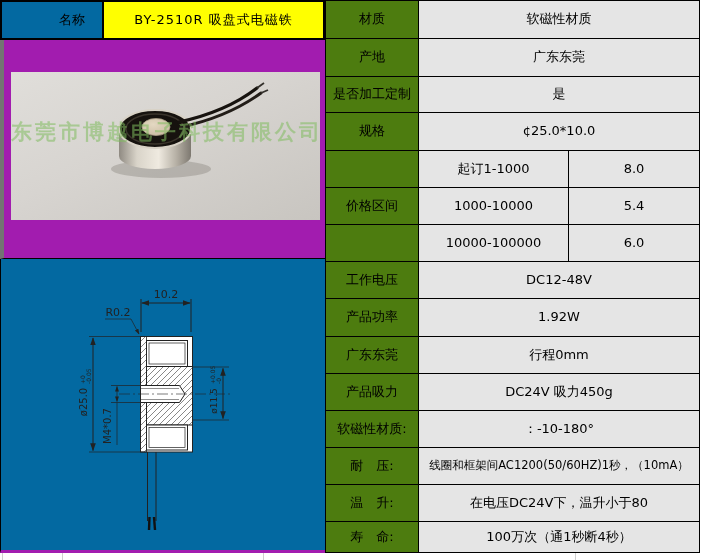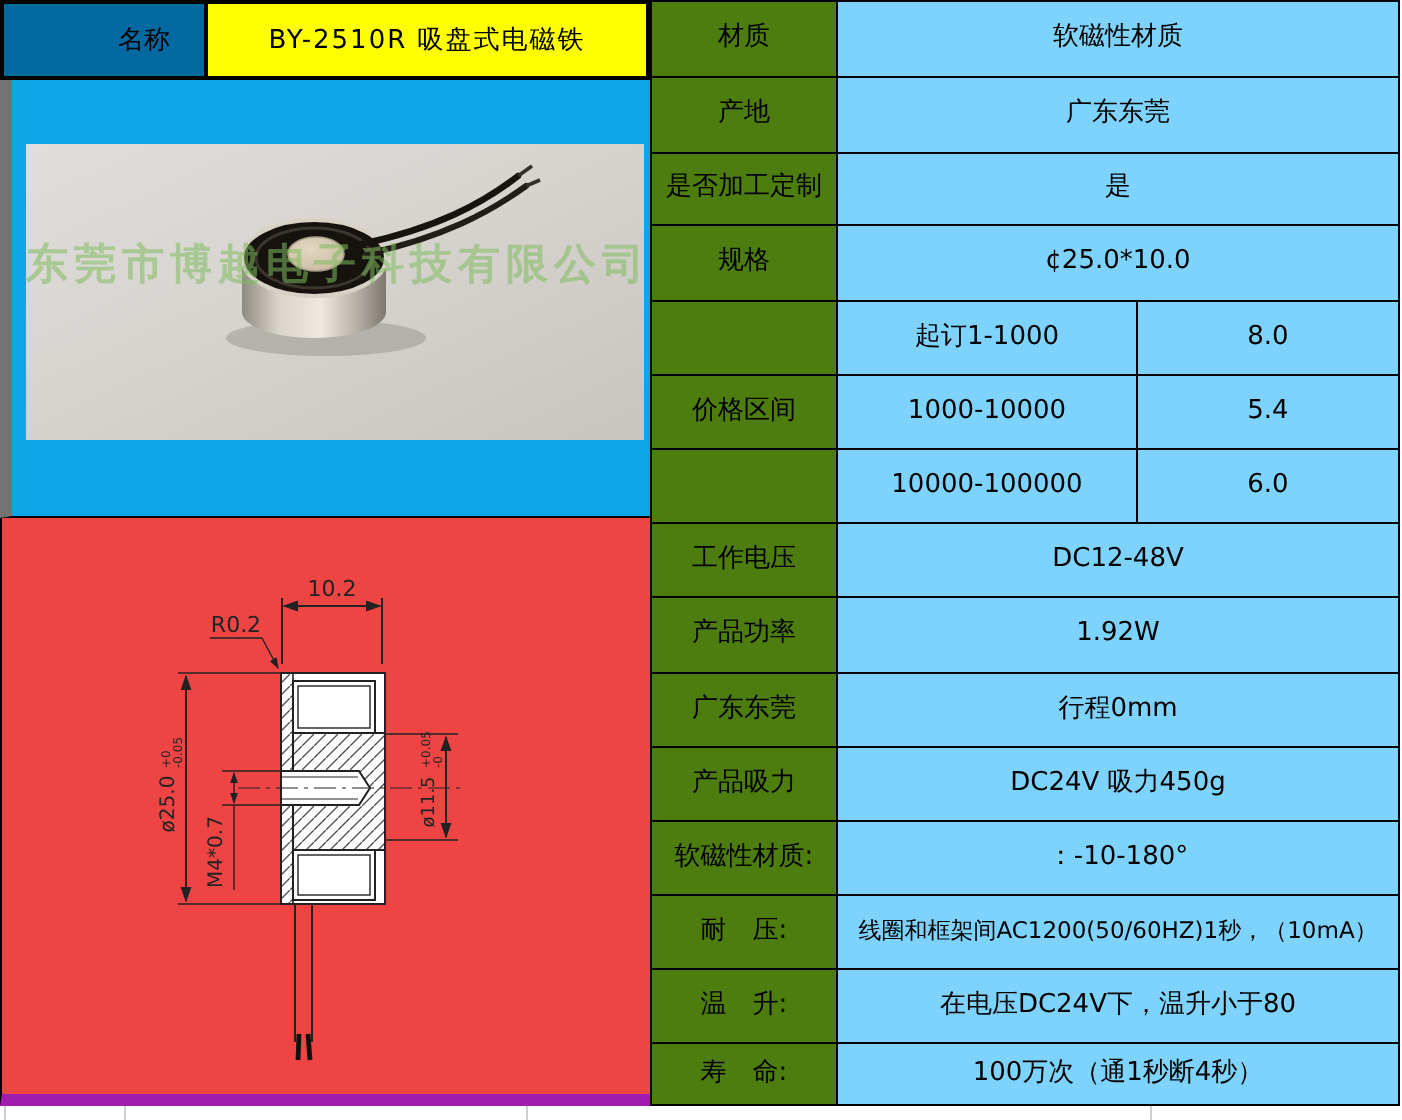--- a/index.html
+++ b/index.html
@@ -34,7 +34,7 @@
   table.spec td{border:1px solid #000;padding:0;text-align:center;vertical-align:middle;
                 overflow:hidden;font-size:13px;line-height:1.15;}
   td.lab{background:#4d7c0f;}
-  td.val{background:#7dd3fc;font-size:12.5px;}
+  td.val{background:#e5e5e5;font-size:12.5px;}
   td.val.small{font-size:11.5px;text-align:center;}
   td.price{text-align:right;padding-right:10px;font-size:12.5px;}
 

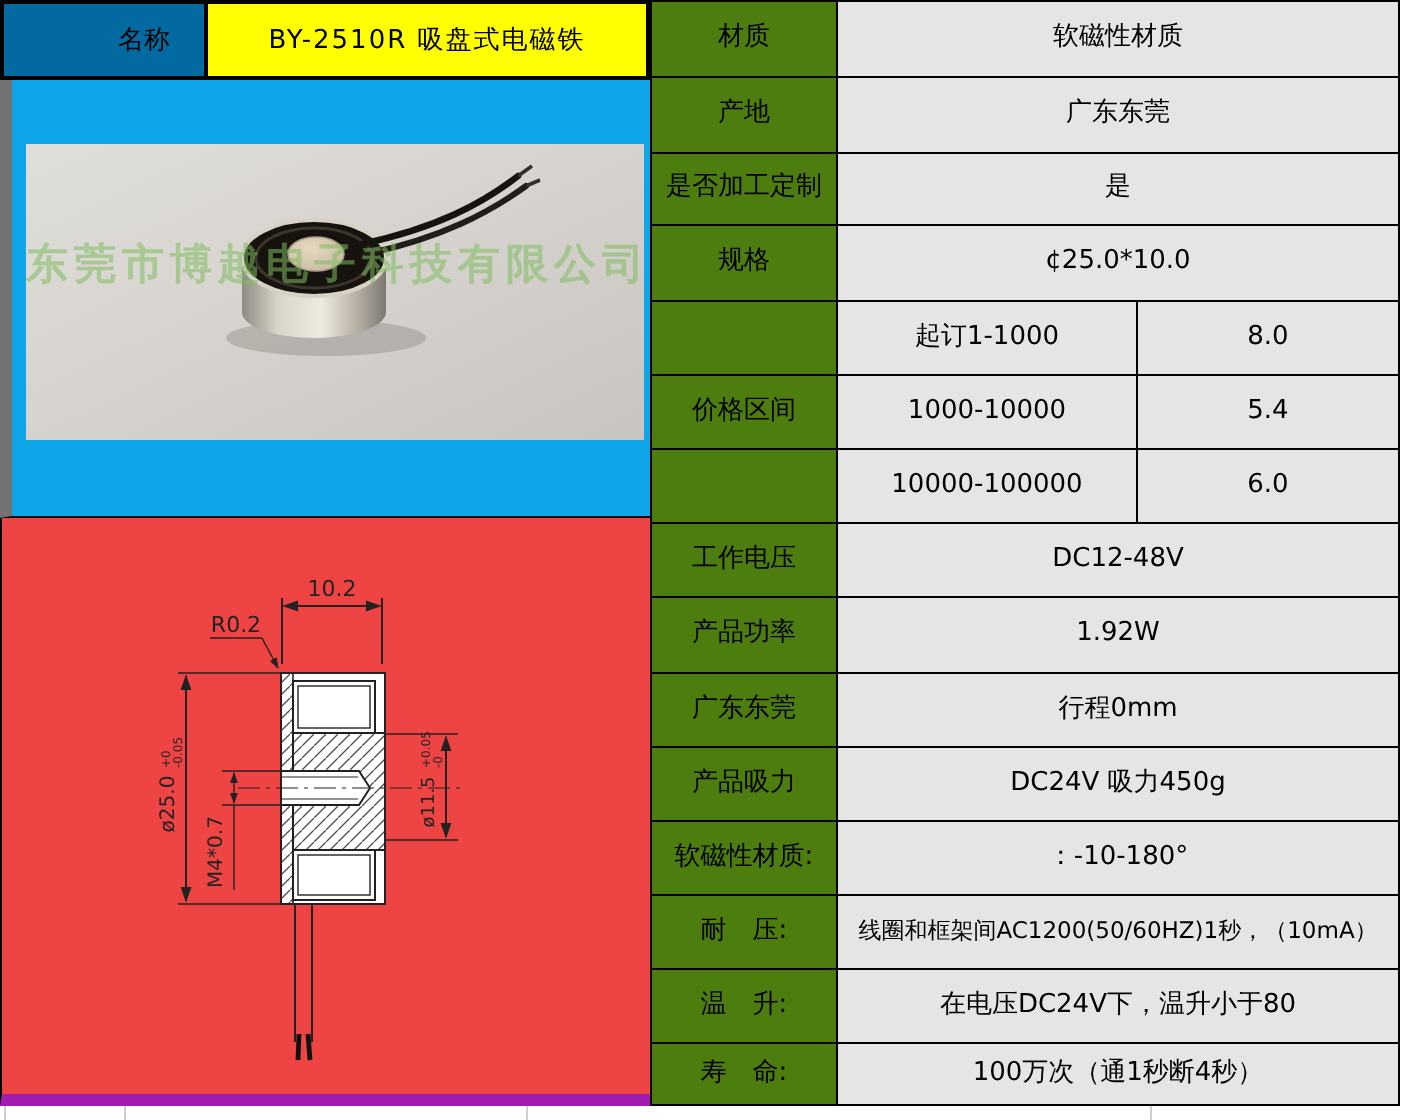--- a/index.html
+++ b/index.html
@@ -15,7 +15,7 @@
               background:#ffff00;font-size:13px;letter-spacing:1px;}
 
   .photo-cell{position:absolute;left:0;top:40px;width:325px;height:219px;box-sizing:border-box;
-              border-left:6px solid #737373;border-bottom:1px solid #000;background:#0ea5e9;}
+              border-left:4px solid #737373;border-bottom:1px solid #000;background:#a21caf;}
   .photo{position:absolute;left:7px;top:32px;width:309px;height:148px;overflow:hidden;
          background:linear-gradient(155deg,#e0deda 0%,#d7d4d0 45%,#c8c5c0 100%);}
   .magnet-svg{position:absolute;left:0;top:0;}

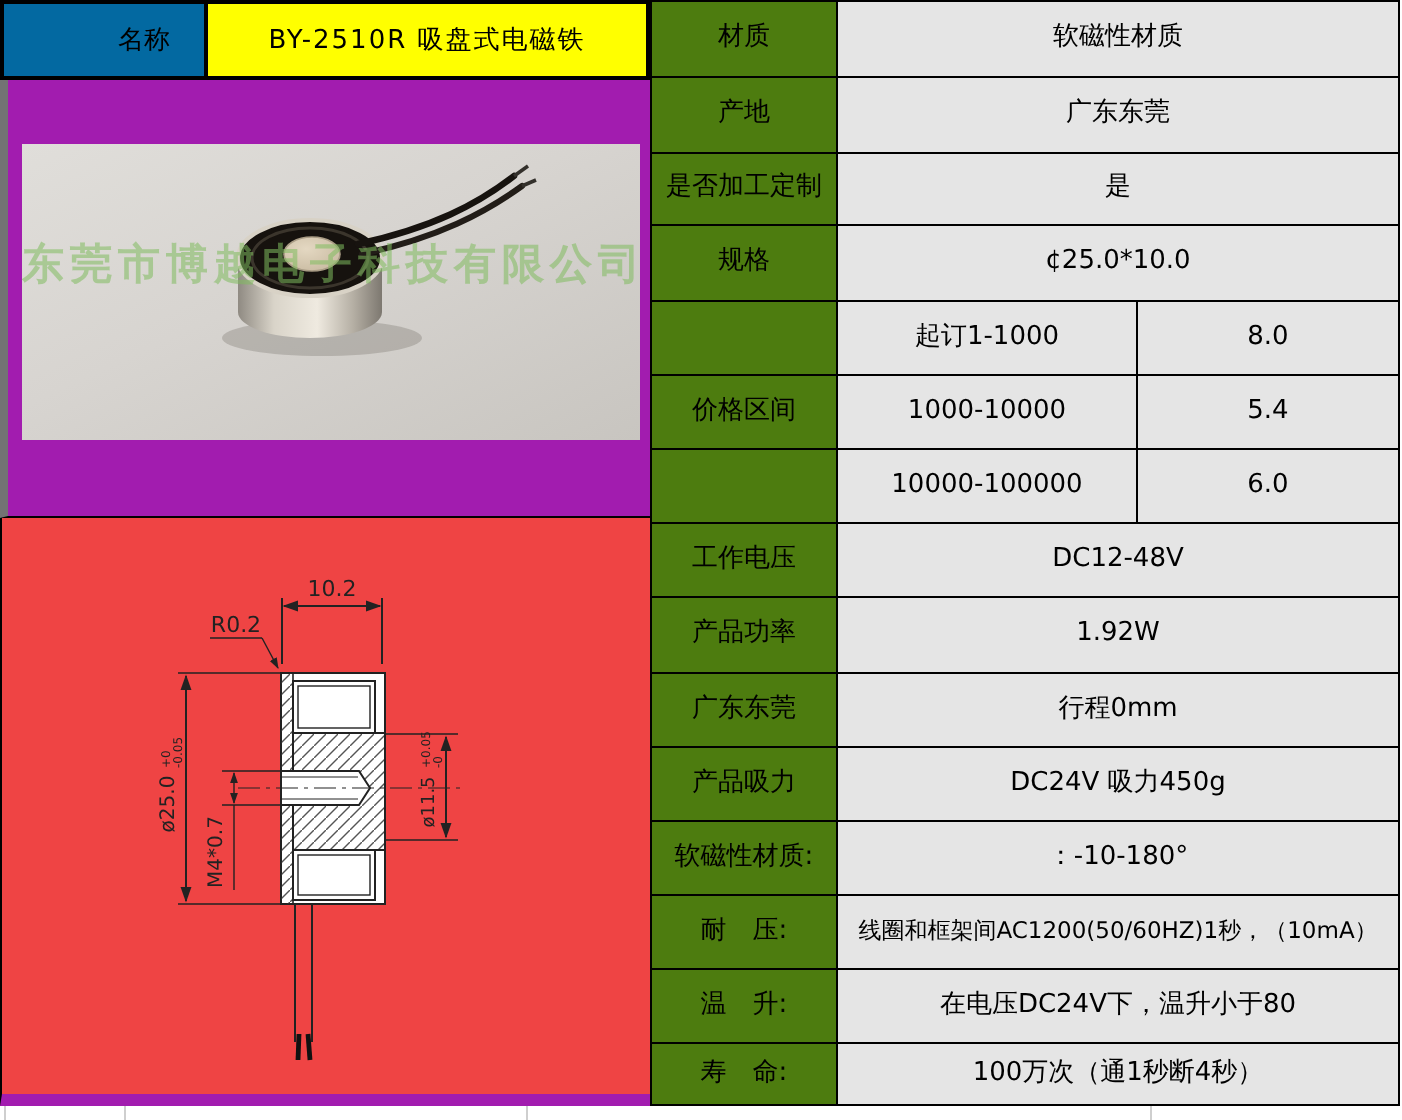--- a/index.html
+++ b/index.html
@@ -24,7 +24,7 @@
              color:rgba(128,188,95,0.55);}
 
   .drawing-cell{position:absolute;left:0;top:259px;width:325px;height:294px;box-sizing:border-box;
-                border-left:1px solid #000;border-bottom:6px solid #a21caf;background:#ef4444;}
+                border-left:1px solid #000;border-bottom:3px solid #a21caf;background:#0369a1;}
   .drawing-svg{display:block;}
   .dimtxt{font-family:"DejaVu Sans","Liberation Sans",sans-serif;fill:#222;}
 

